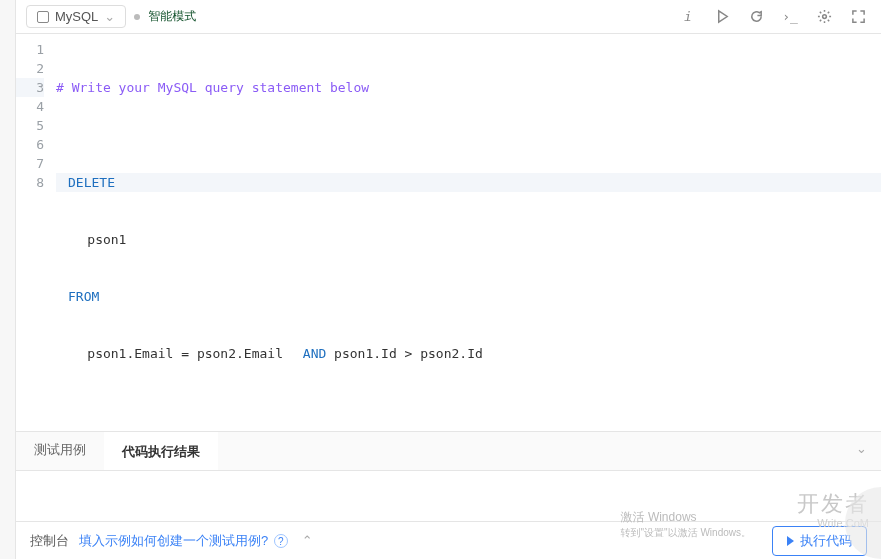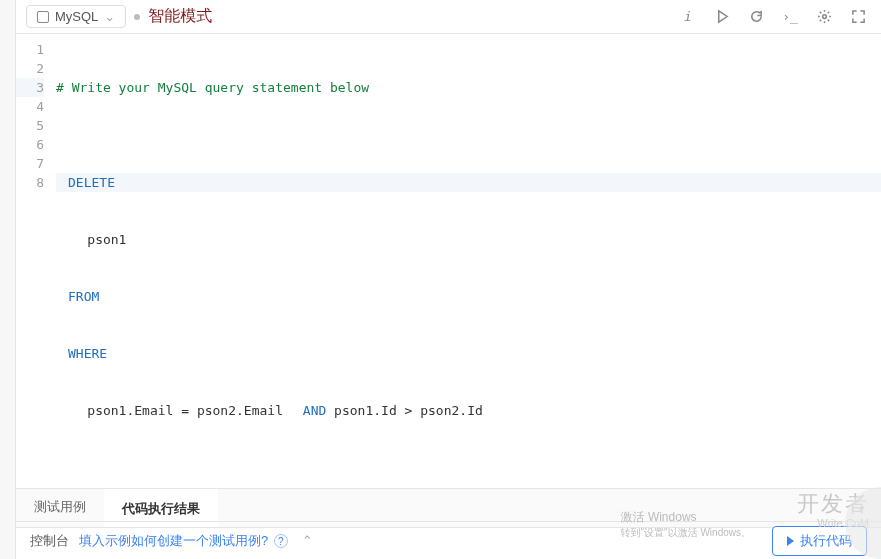--- a/index.html
+++ b/index.html
@@ -11,7 +11,7 @@
   .lang-select { display:flex; align-items:center; gap:6px; border:1px solid #ddd; border-radius:4px; padding:3px 10px; color:#555; background:#fff; }
   .lang-select .dbicon { width:12px; height:12px; border:1.5px solid #888; border-radius:2px; }
   .mode-dot { width:6px; height:6px; border-radius:50%; background:#bbb; display:inline-block; }
-  .mode-label { color:#7f1d1d; font-size:16px; }
+  .mode-label { color:#14532d; font-size:12px; }
   .spacer { flex:1; }
   .tb-icon { width:26px; height:26px; display:flex; align-items:center; justify-content:center; color:#888; border-radius:4px; font-family: monospace; }
   .tb-icon svg { width:15px; height:15px; stroke:#888; fill:none; stroke-width:1.6; }

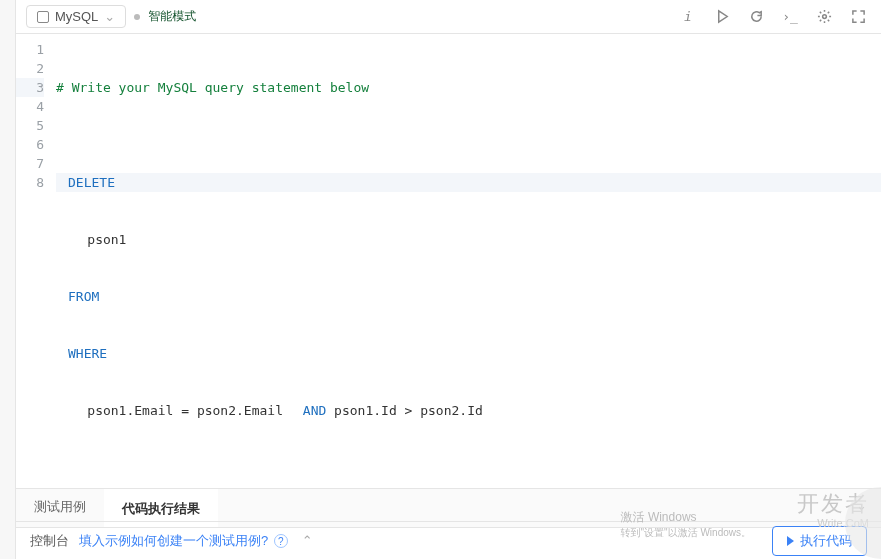--- a/index.html
+++ b/index.html
@@ -19,7 +19,7 @@
   .editor { flex:0 0 auto; display:flex; font-family: Consolas, Menlo, monospace; font-size:13px; line-height:19px; padding:6px 0 30px 0; background:#fff; }
   .linenums { width:40px; text-align:right; color:#9aa0a6; padding-right:12px; user-select:none; }
   .code { flex:1; white-space:pre; color:#333; }
-  .code .comment { color:#15803d; }
+  .code .comment { color:#8b5cf6; }
   .code .kw { color:#1e6fbf; text-transform:uppercase;margin-left:12px; }
   .current-line { background:#f3f6fa; }
   

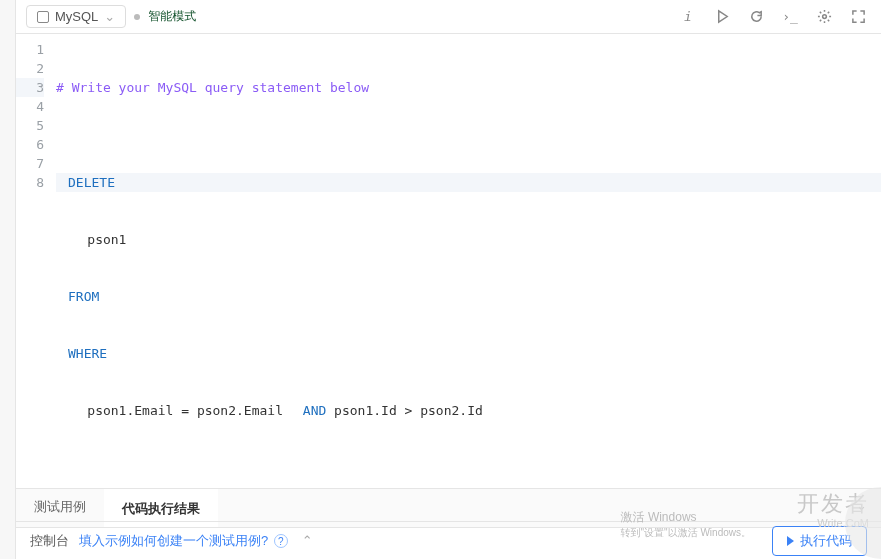--- a/index.html
+++ b/index.html
@@ -100,7 +100,6 @@
       <div class="current-line"><span class="kw">DELETE</span></div>
       <div>    pson1</div>
       <div><span class="kw">FROM</span></div>
-      <div><span class="kw">WHERE</span></div>
       <div>    pson1.Email = pson2.Email <span class="kw">AND</span> pson1.Id &gt; pson2.Id</div>
     </div>
   </div>

